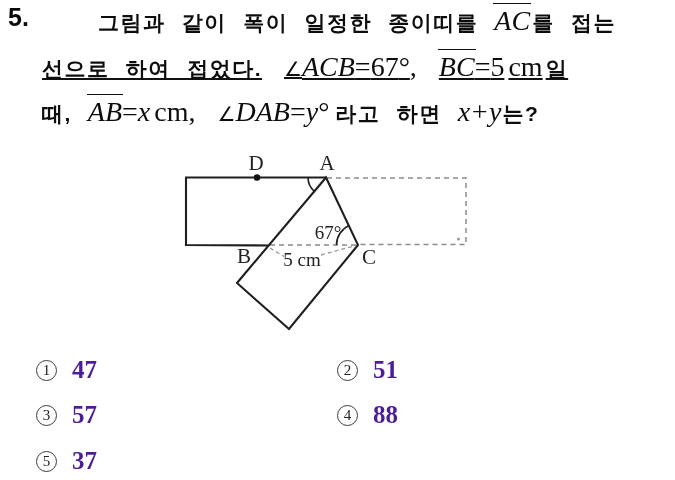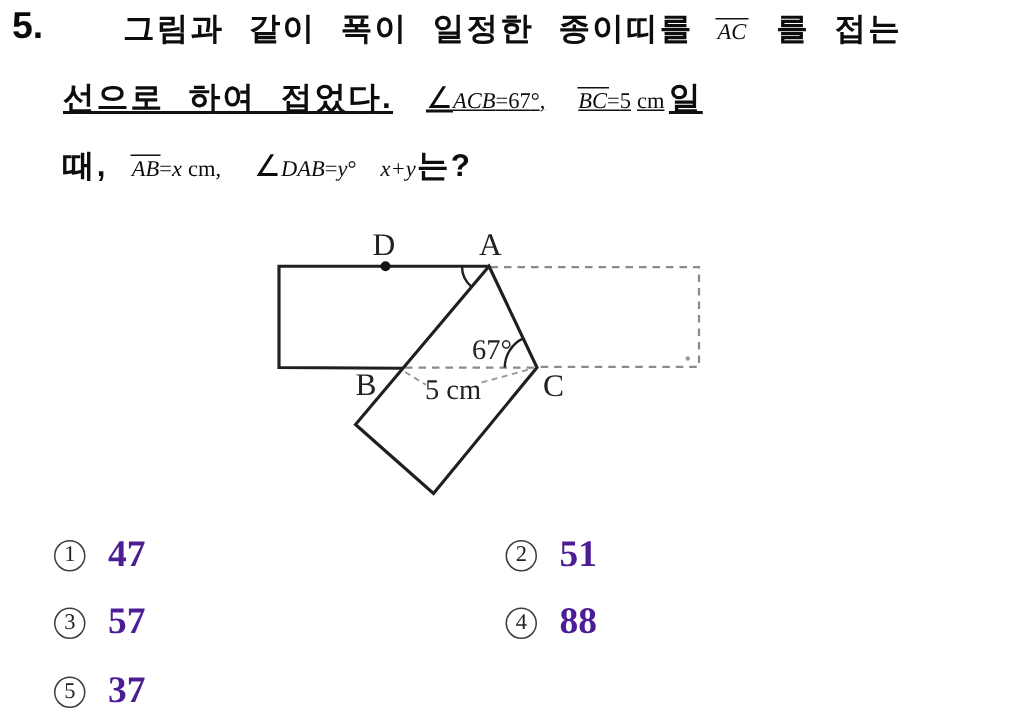--- a/index.html
+++ b/index.html
@@ -23,7 +23,7 @@
   .gap-l{margin-left:22px;}
   .unit{margin-left:4px;font-style:normal;}
 
-  #line1{left:82px;top:5px;}
+  #line1{left:98px;top:5px;}
   #line2{left:42px;top:51px;text-decoration:underline;}
   #line3{left:42px;top:96px;}
 

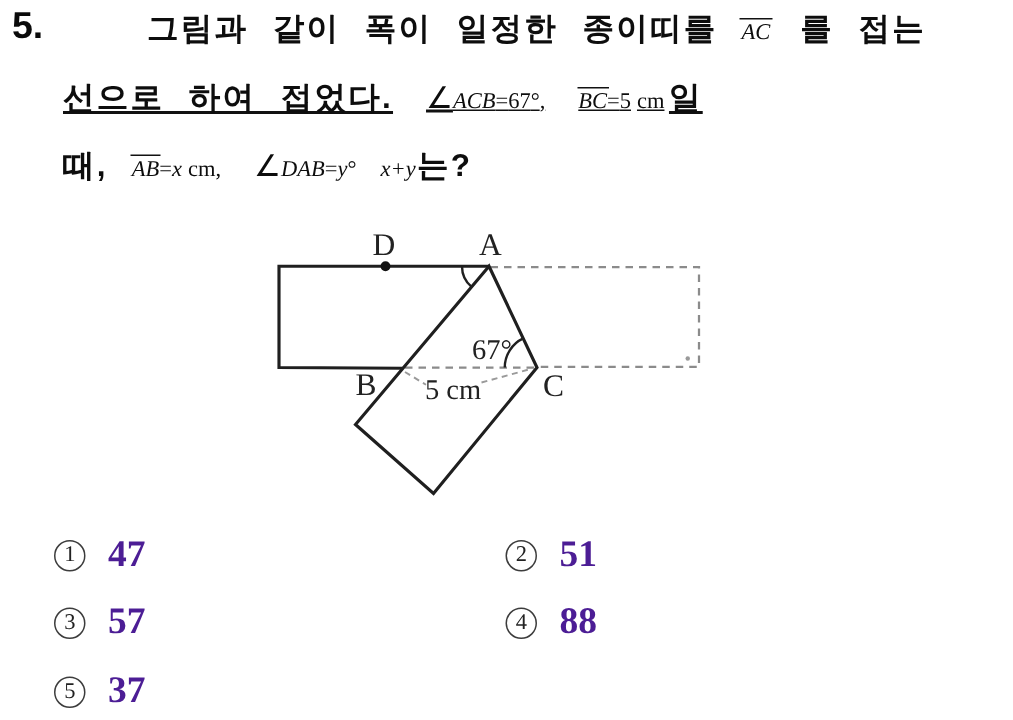--- a/index.html
+++ b/index.html
@@ -13,7 +13,7 @@
   .tline{white-space:nowrap;height:34px;display:flex;align-items:baseline;}
   .ko{font-family:"Liberation Sans",sans-serif;font-weight:700;font-size:21px;
       letter-spacing:1.5px;word-spacing:9px;color:#0d0d0d;}
-  .math{font-family:"Liberation Serif",serif;font-size:15px;color:#0d0d0d;}
+  .math{font-family:"Liberation Serif",serif;font-size:28px;color:#0d0d0d;}
   .mi{font-style:italic;}
   .ang{font-family:"DejaVu Sans",sans-serif;font-style:normal;font-size:20px;}
   .ov{position:relative;font-style:italic;}

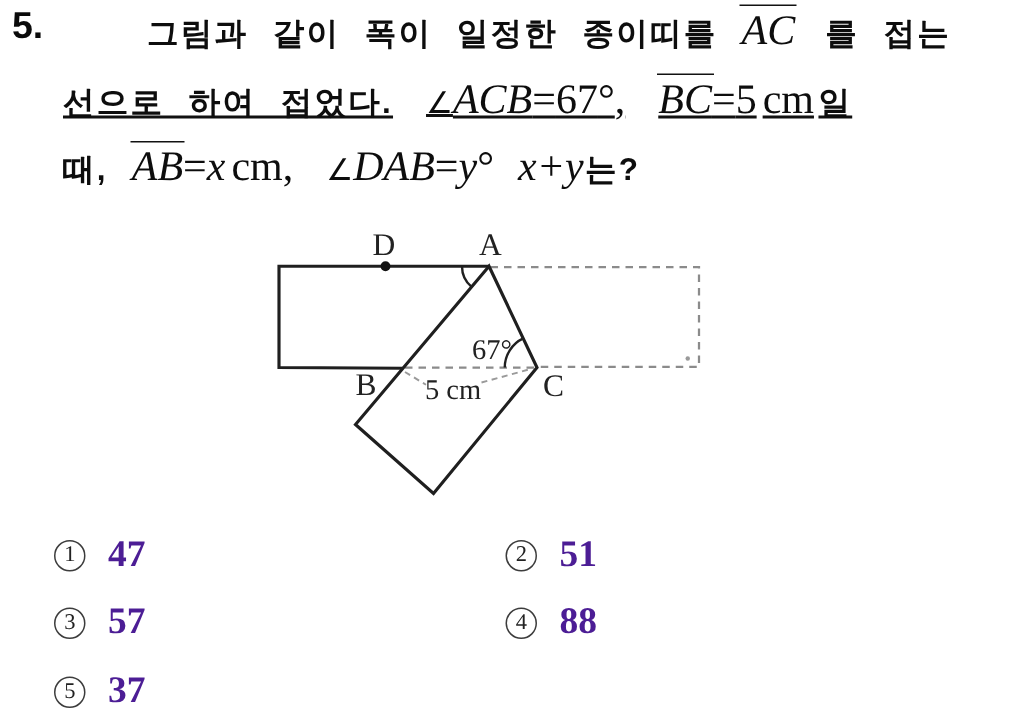--- a/index.html
+++ b/index.html
@@ -50,7 +50,7 @@
 <div class="abs tline" id="line1">
   <span class="ko">그림과 같이 폭이 일정한 종이띠를</span>
   <span class="math ov gap-m">AC</span>
-  <span class="ko" style="margin-left:20px">를 접는</span>
+  <span class="ko" style="margin-left:2px">를 접는</span>
 </div>
 
 <div class="abs tline" id="line2">

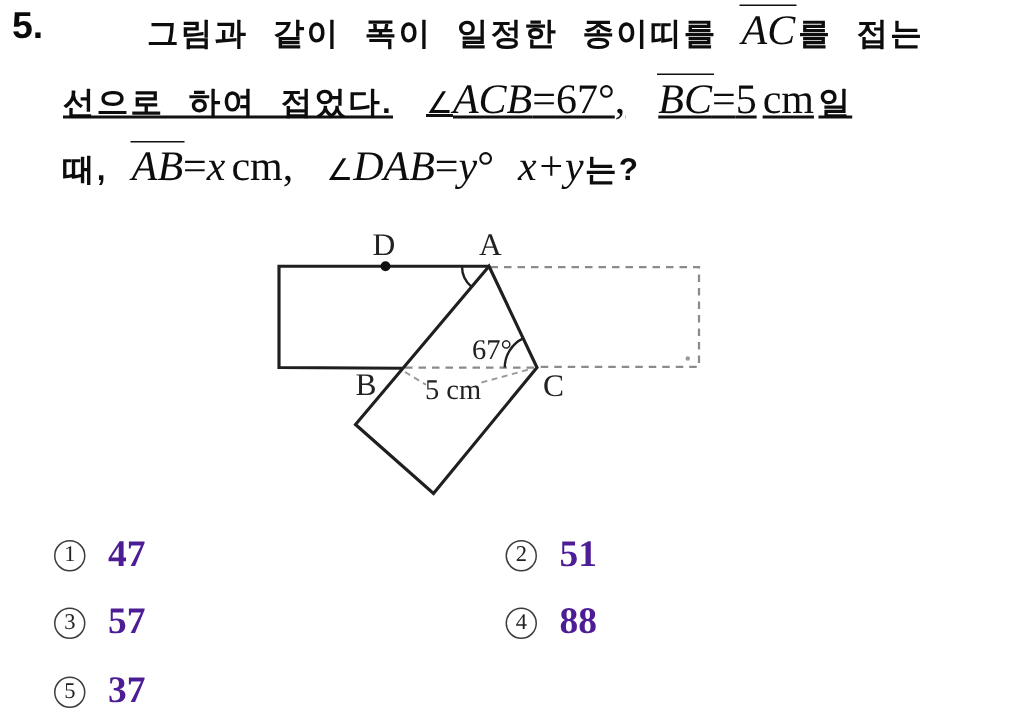--- a/index.html
+++ b/index.html
@@ -80,6 +80,7 @@
   <span class="math">=</span>
   <span class="math mi">y</span>
   <span class="math">°</span>
+  <span class="ko" style="margin-left:6px">라고 하면</span>
   <span class="math mi gap-m">x+y</span>
   <span class="ko" style="margin-left:1px">는?</span>
 </div>

